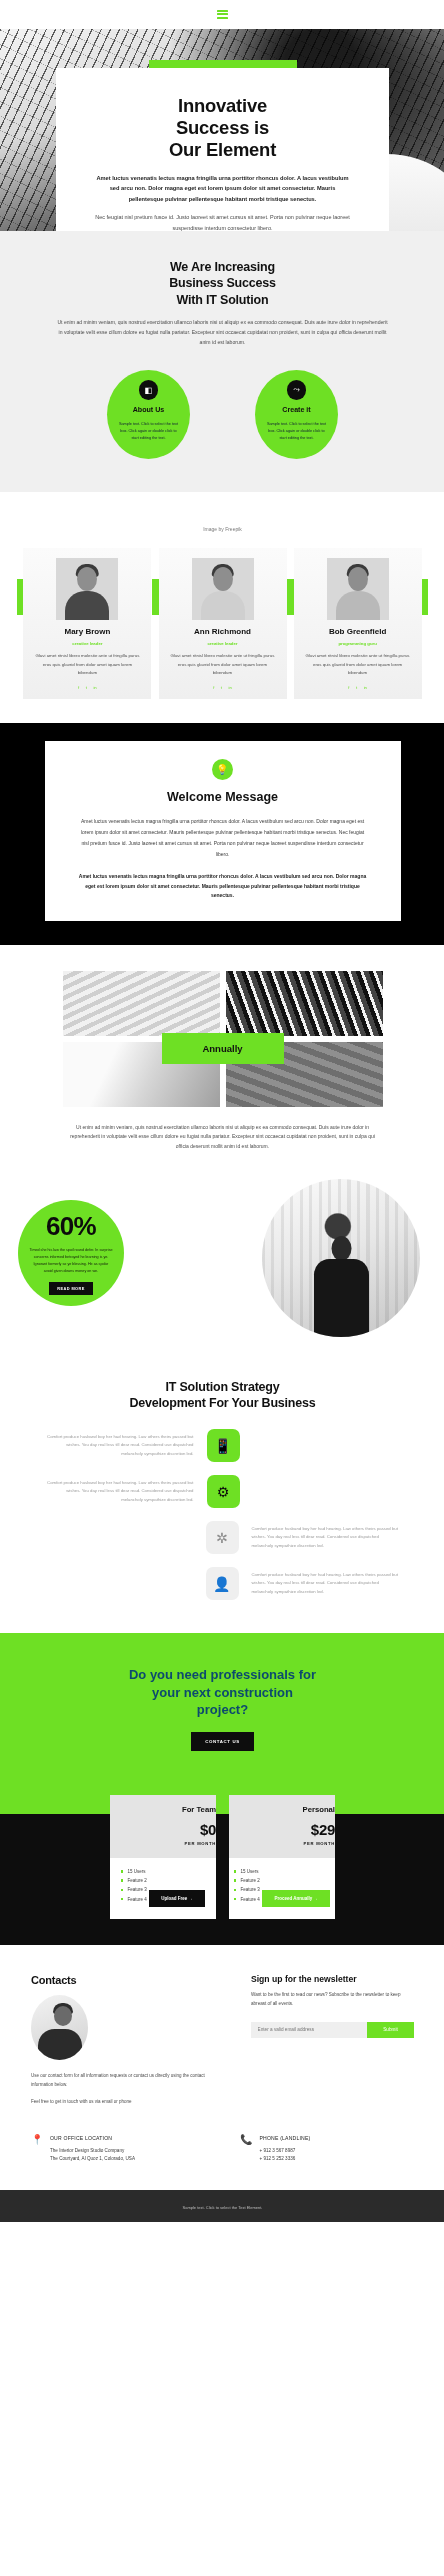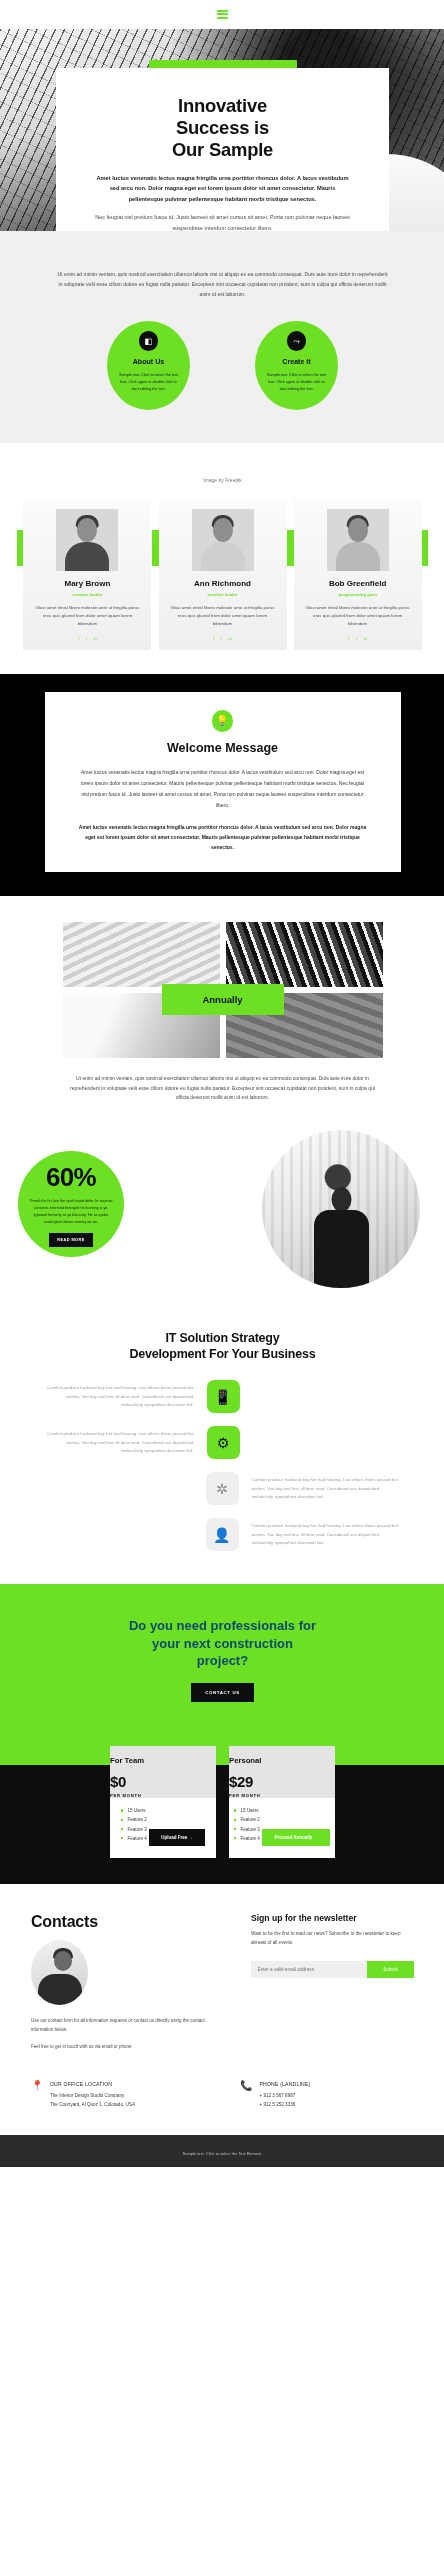--- a/index.html
+++ b/index.html
@@ -248,7 +248,7 @@
       <h1>
         <span>Innovative</span><br>
         <span>Success is</span><br>
-        <span>Our Sample</span>
+        <span>Our Element</span>
       </h1>
       <p class="hero-p1">Amet luctus venenatis lectus magna fringilla urna porttitor rhoncus dolor. A lacus vestibulum sed arcu non. Dolor magna eget est lorem ipsum dolor sit amet consectetur. Mauris pellentesque pulvinar pellentesque habitant morbi tristique senectus.</p>
       <p class="hero-p2">Nec feugiat nisl pretium fusce id. Justo laoreet sit amet cursus sit amet. Porta non pulvinar neque laoreet suspendisse interdum consectetur libero.</p>

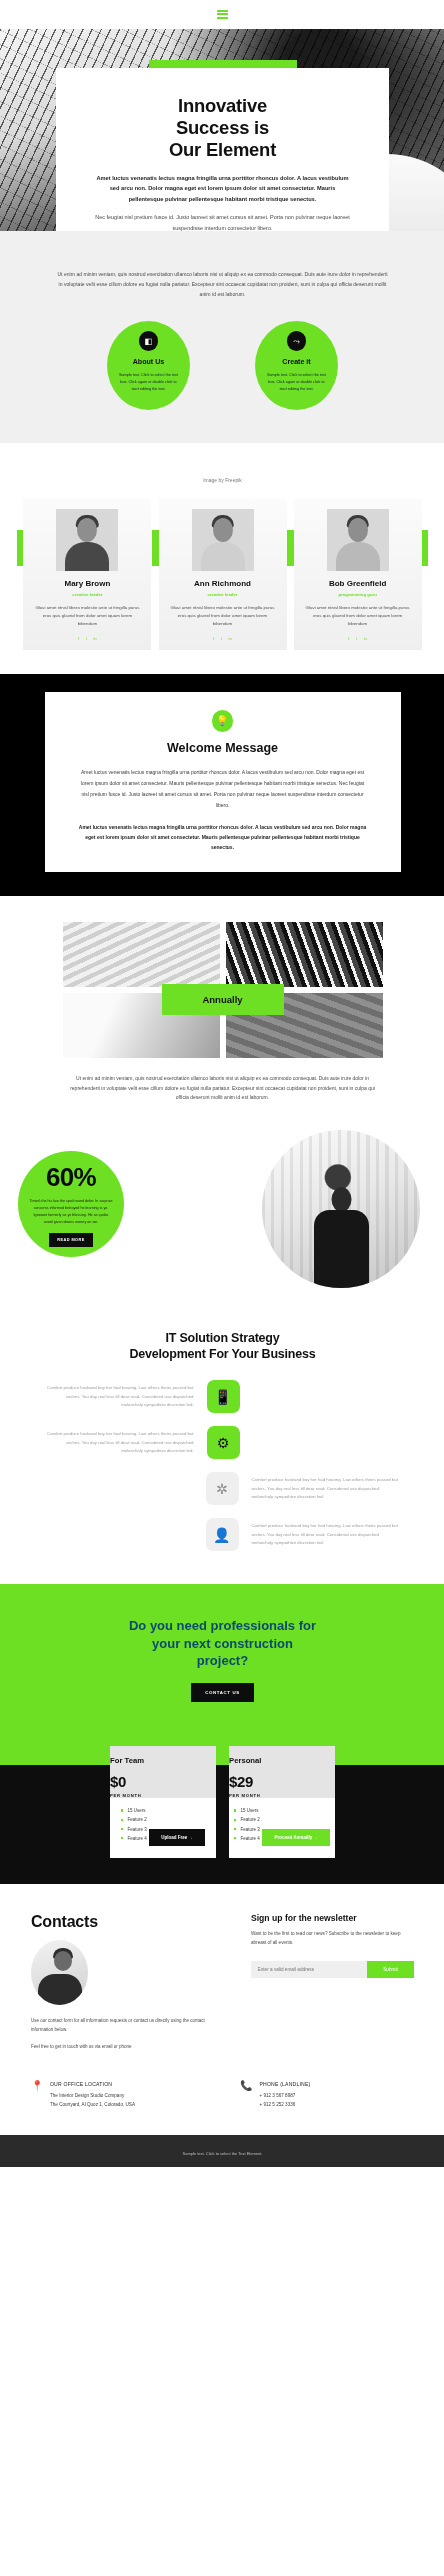--- a/index.html
+++ b/index.html
@@ -257,6 +257,11 @@
   </section>
 
   <section class="sec-increasing">
+    <h2 class="h2">
+      <span>We Are Increasing</span><br>
+      <span>Business Success</span><br>
+      <span>With IT Solution</span>
+    </h2>
     <p class="lead">Ut enim ad minim veniam, quis nostrud exercitation ullamco laboris nisi ut aliquip ex ea commodo consequat. Duis aute irure dolor in reprehenderit in voluptate velit esse cillum dolore eu fugiat nulla pariatur. Excepteur sint occaecat cupidatat non proident, sunt in culpa qui officia deserunt mollit anim id est laborum.</p>
     <div class="circles">
       <div class="circle">

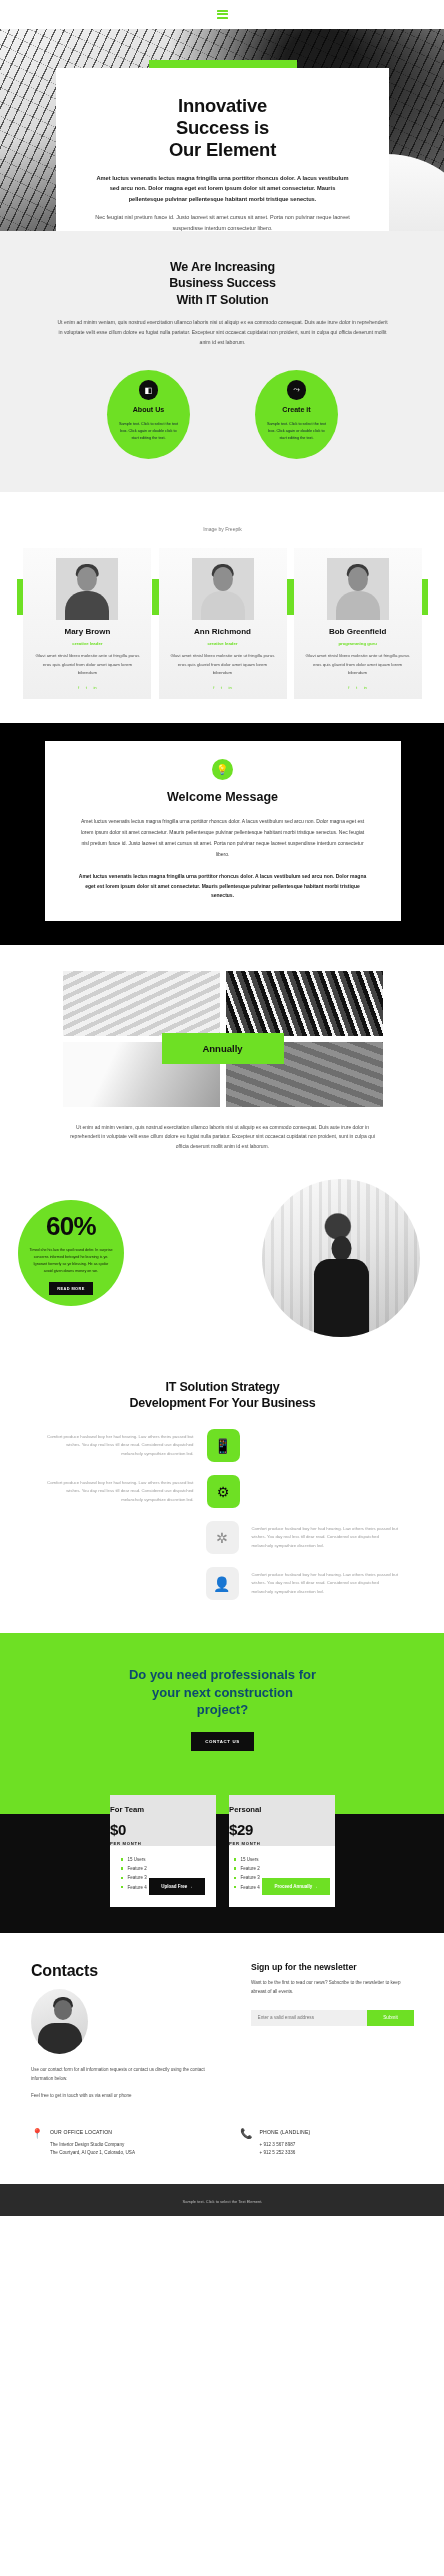--- a/index.html
+++ b/index.html
@@ -186,7 +186,7 @@
   .pricing-top { position:absolute; left:0; right:0; top:0; height:30px; background:#6ee024; }
   .price-row { position:relative; display:flex; justify-content:center; gap:13px; padding-top:10.7px; }
   .price-card { width:106px; background:#fff; }
-  .price-head { background:#e4e4e4; padding:10px 0 0; text-align:left; }
+  .price-head { background:#e4e4e4; padding:10px 0 12px; text-align:right; }
   .price-head h3 { font-size:7.7px; font-weight:bold; color:#111; }
   .price-amt { font-size:15px; font-weight:bold; color:#0d0d0d; margin-top:7.7px; letter-spacing:-0.3px; }
   .price-per { font-size:4.2px; font-weight:bold; letter-spacing:0.7px; color:#111; margin-top:3px; }

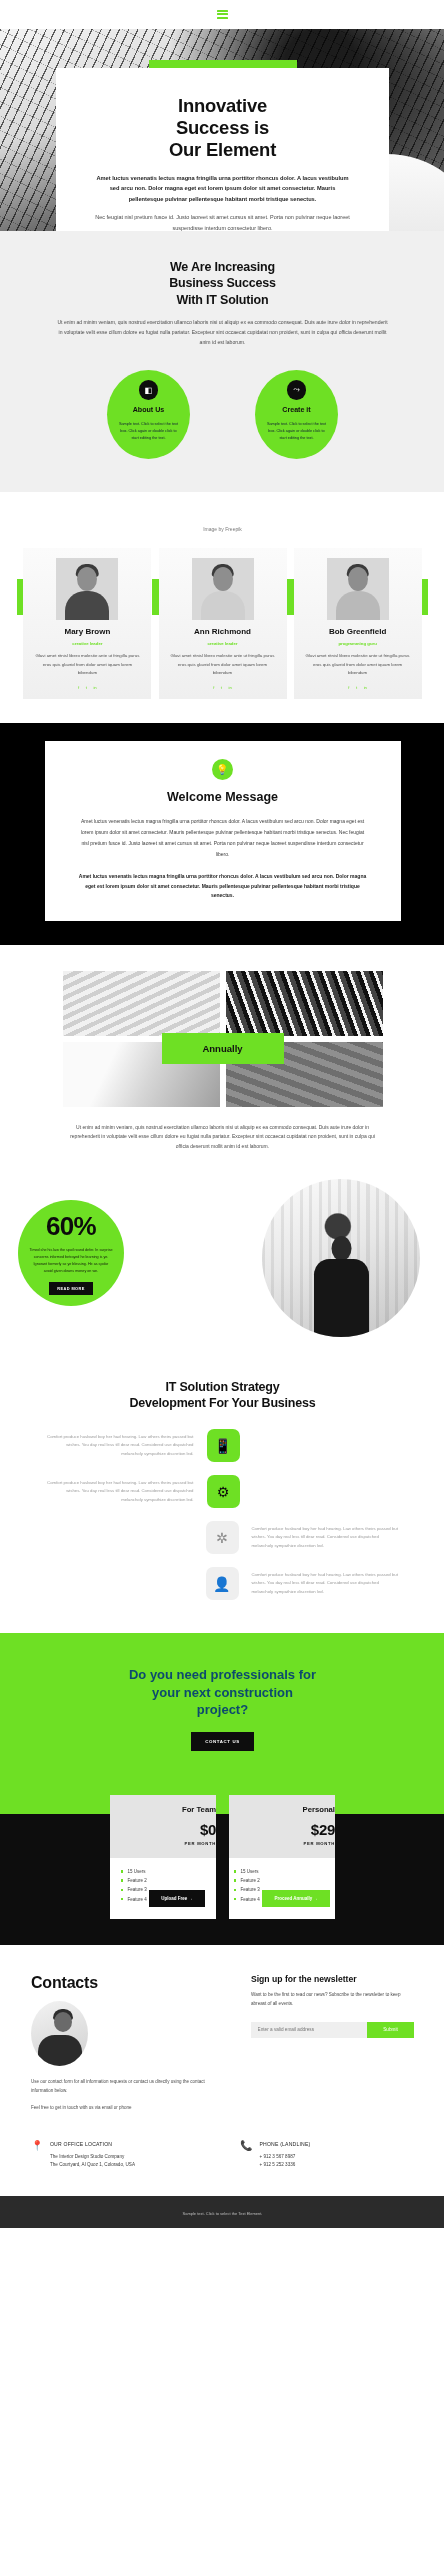--- a/index.html
+++ b/index.html
@@ -201,7 +201,7 @@
   
   .sec-contacts { background:#fff; padding:28.5px 31px 24px; display:flex; gap:24px; }
   .contacts-left { width:196px; }
-  .contacts-left h2 { font-size:16px; font-weight:bold; color:#111; letter-spacing:-0.2px; }
+  .contacts-left h2 { font-size:11px; font-weight:bold; color:#111; letter-spacing:-0.2px; }
   .avatar {
     width:57px; height:65px; border-radius:50%; margin-top:9.5px; overflow:hidden; position:relative;
     background:linear-gradient(160deg,#f3f3f3,#cfcfcf);

